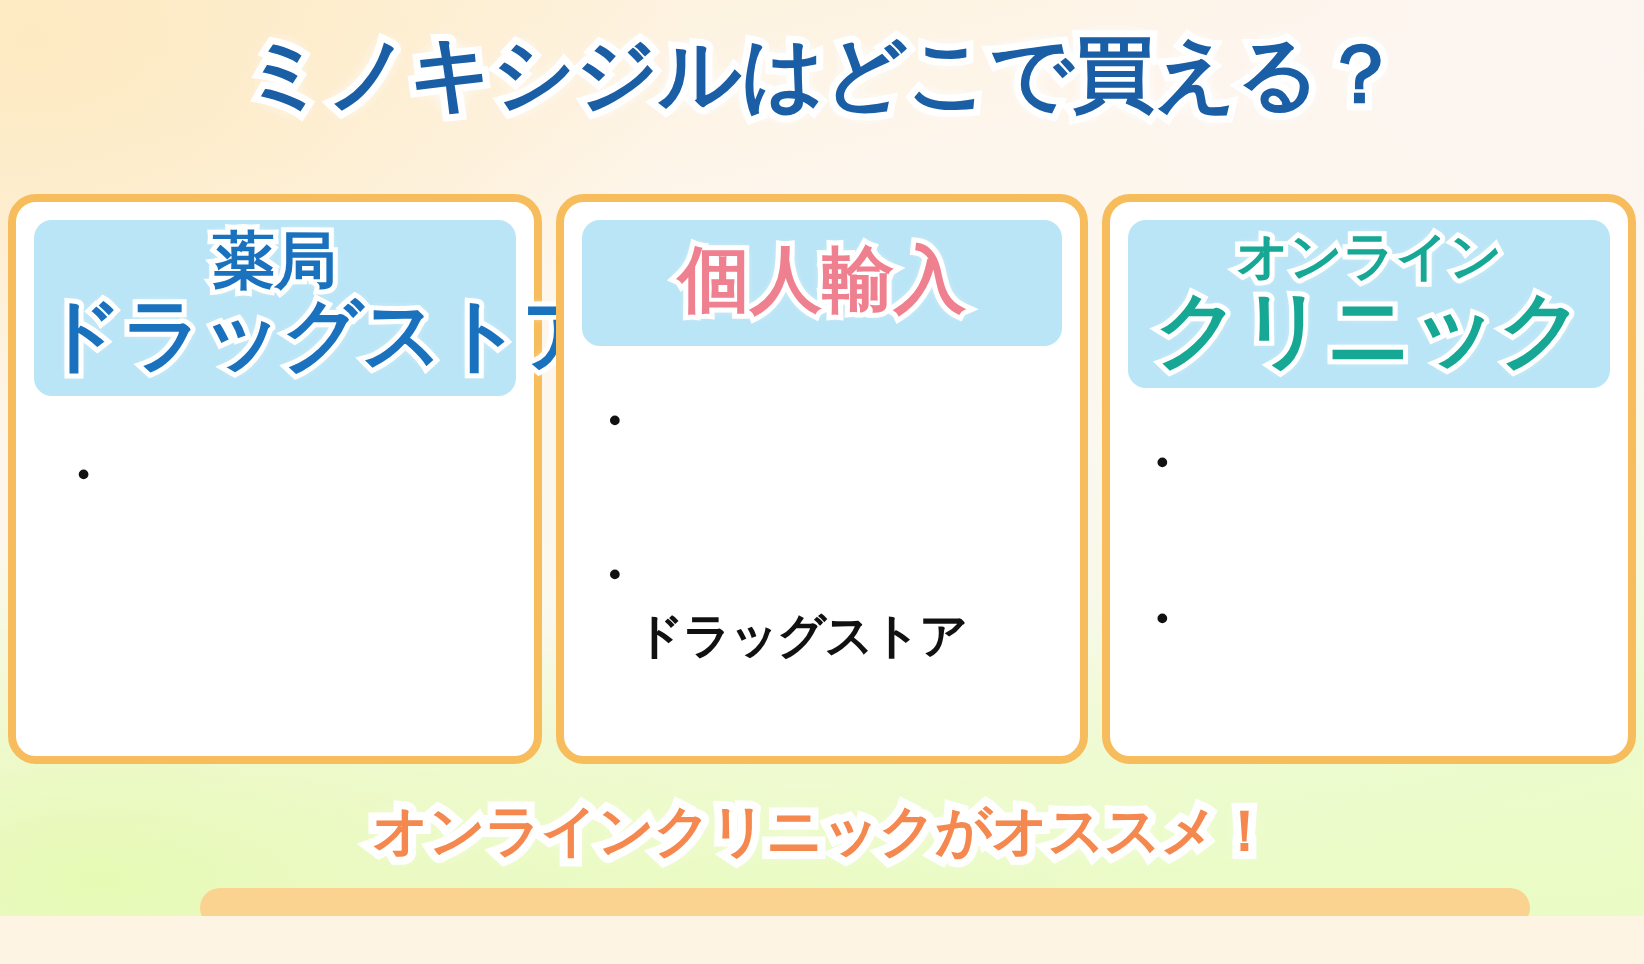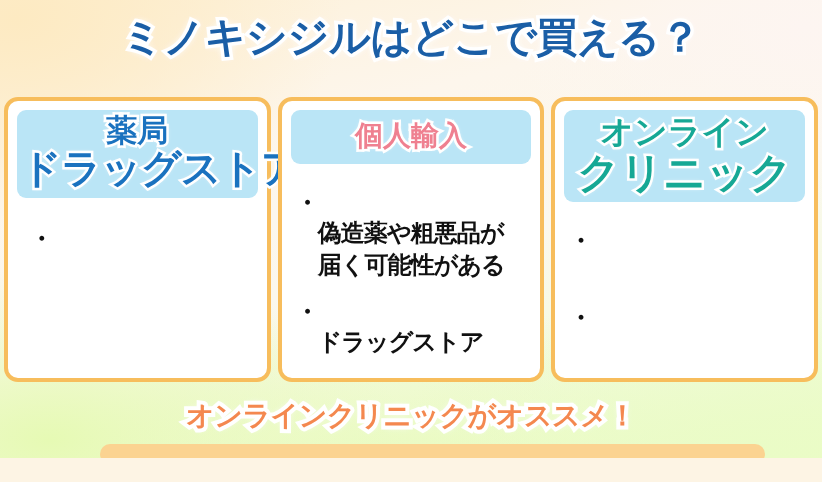--- a/index.html
+++ b/index.html
@@ -105,7 +105,7 @@
   
   .card-1 .head-line.l1 { font-size: 31px; }
   .card-1 .head-line.l2 { font-size: 40px; letter-spacing: -1px; }
-  .card-2 .head-line.l1 { font-size: 28px; padding: 7px 0 6px; }
+  .card-2 .head-line.l1 { font-size: 36px; padding: 7px 0 6px; }
   .card-3 .head-line.l1 { font-size: 33px; }
   .card-3 .head-line.l2 { font-size: 42px; }
 

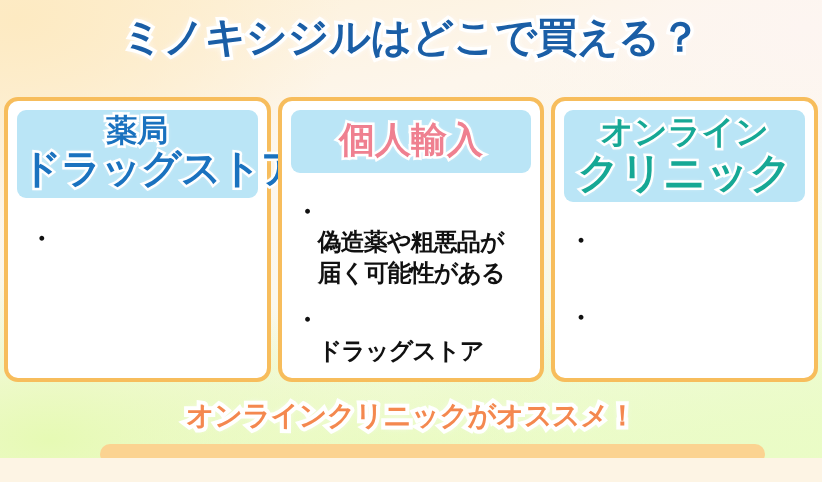--- a/index.html
+++ b/index.html
@@ -106,7 +106,7 @@
   .card-1 .head-line.l1 { font-size: 31px; }
   .card-1 .head-line.l2 { font-size: 40px; letter-spacing: -1px; }
   .card-2 .head-line.l1 { font-size: 36px; padding: 7px 0 6px; }
-  .card-3 .head-line.l1 { font-size: 33px; }
+  .card-3 .head-line.l1 { font-size: 26px; }
   .card-3 .head-line.l2 { font-size: 42px; }
 
   

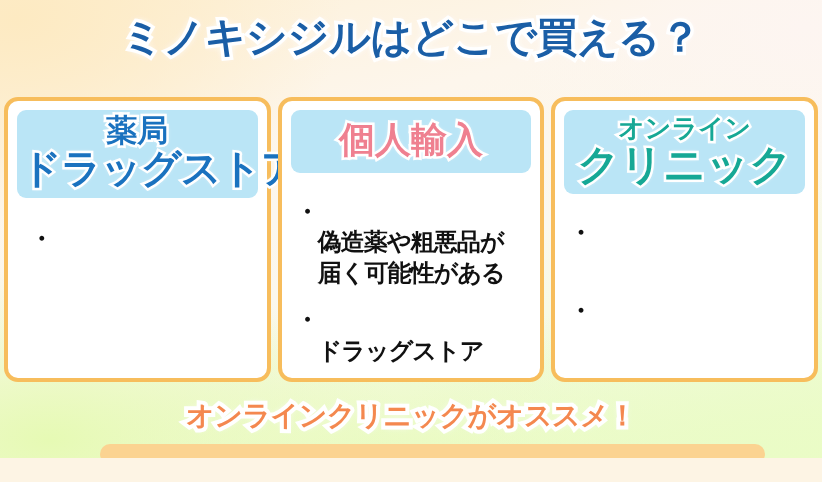--- a/index.html
+++ b/index.html
@@ -203,8 +203,7 @@
       </div>
       <div class="card-body">
         <div class="bullet">
-          <span class="dot">・</span><span>偽造薬や粗悪品が
-届く可能性がある</span>
+          <span class="dot">・</span>
         </div>
         <div class="bullet">
           <span class="dot">・</span><span>ドラッグストア</span>

